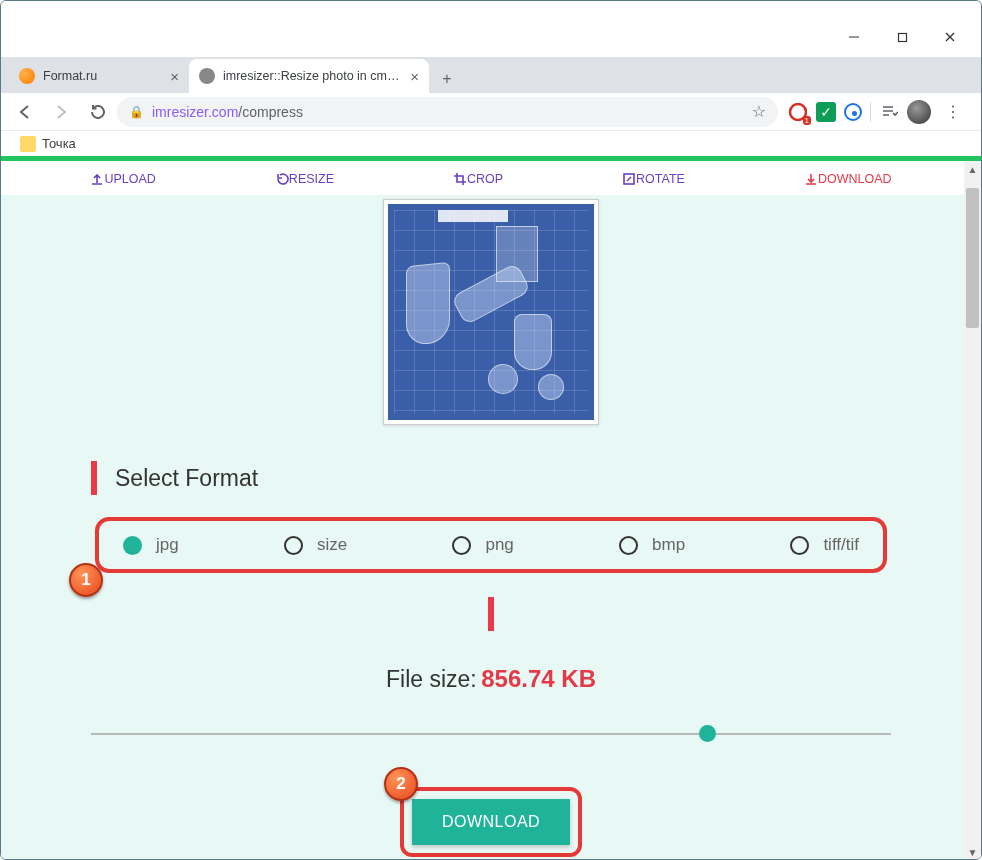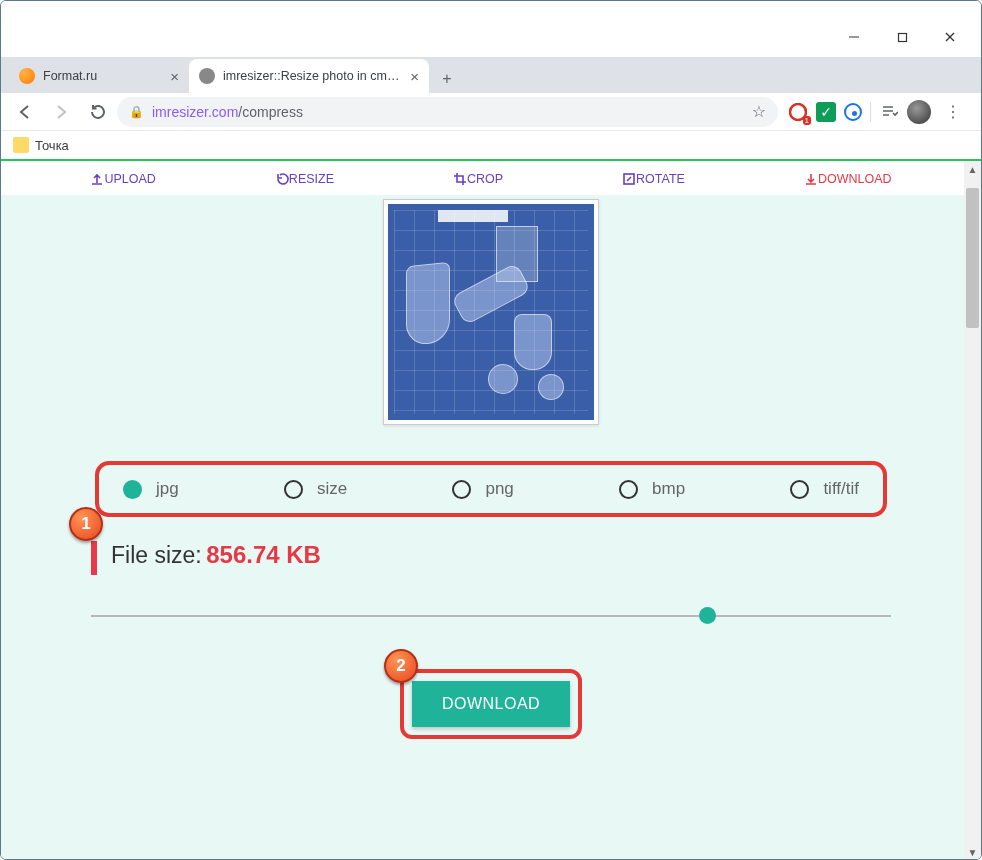--- a/index.html
+++ b/index.html
@@ -42,7 +42,7 @@
 .kebab { font-size:16px; color:#5f6368; padding:0 6px; }
 
 
-.bmbar { height:30px; display:flex; align-items:center; padding:0 12px; font-size:13px; color:#3c4043; gap:6px; border-bottom:2px solid #22c55e; }
+.bmbar { height:30px; display:flex; align-items:center; padding:0 19px; font-size:13px; color:#3c4043; gap:6px; border-bottom:5px solid #22c55e; }
 .bmicon { width:16px; height:16px; background:#ffd968; border-radius:2px; }
 
 

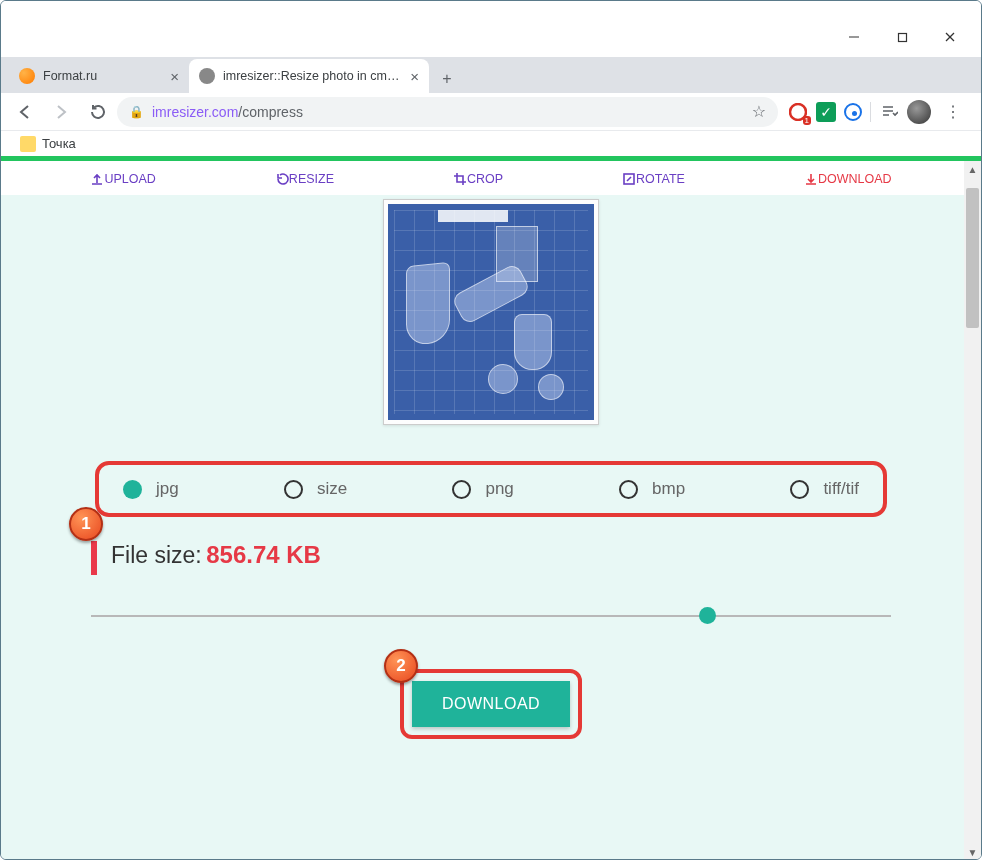--- a/index.html
+++ b/index.html
@@ -251,6 +251,10 @@
     </div>
 
     <div class="section">
+      <div class="sect-head">
+        <div class="redbar"></div>
+        <div class="sect-title">Select Format</div>
+      </div>
 
       <div class="format-box-wrap">
         <div class="callout" style="left:-22px; top:46px;">

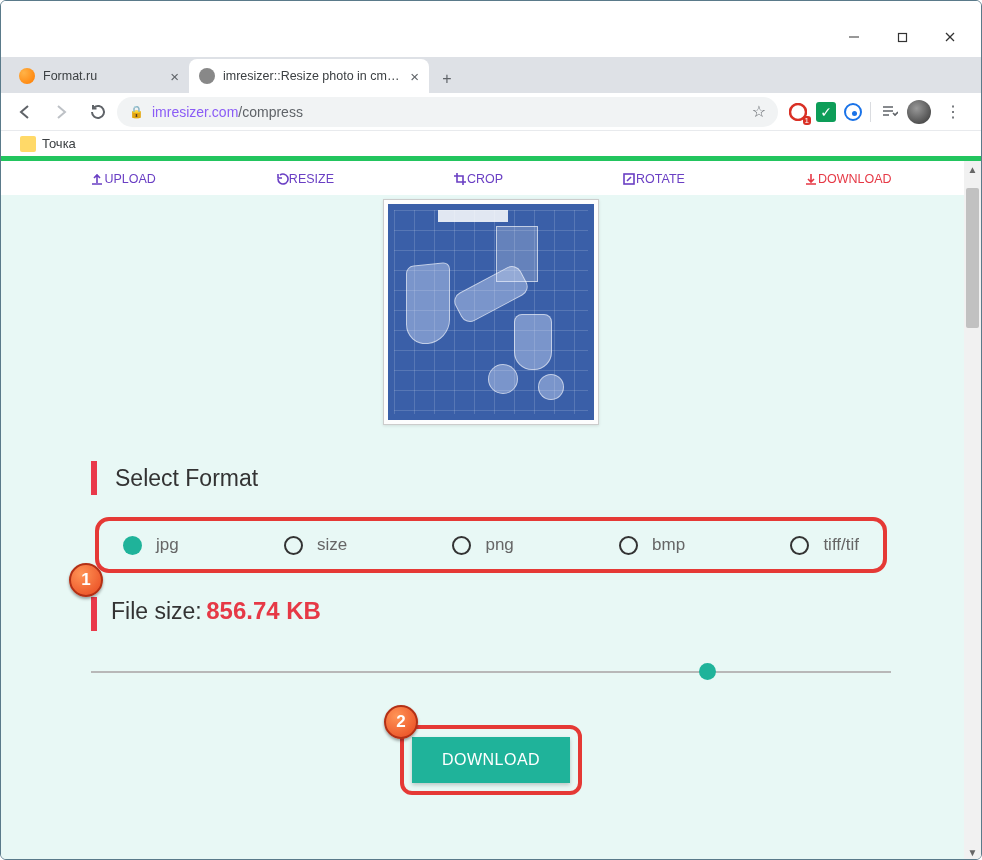--- a/index.html
+++ b/index.html
@@ -88,7 +88,7 @@
 .callout { position:absolute; width:34px; height:34px; border-radius:50%; background: radial-gradient(circle at 35% 30%, #ff9456, #e8471f); border:2px solid #b33015; display:flex; align-items:center; justify-content:center; color:#fff; font-weight:700; font-size:17px; box-shadow:0 2px 3px rgba(0,0,0,.35); }
 
 
-.filesize-row { display:flex; align-items:flex-start; gap:14px; margin:24px 0 0 0; }
+.filesize-row { display:flex; align-items:center; gap:34px; margin:24px 0 0 0;flex-direction:column; }
 .filesize-label { font-size:23px; color:#333; }
 .filesize-val { font-size:24px; color:#e63946; font-weight:700; }
 

